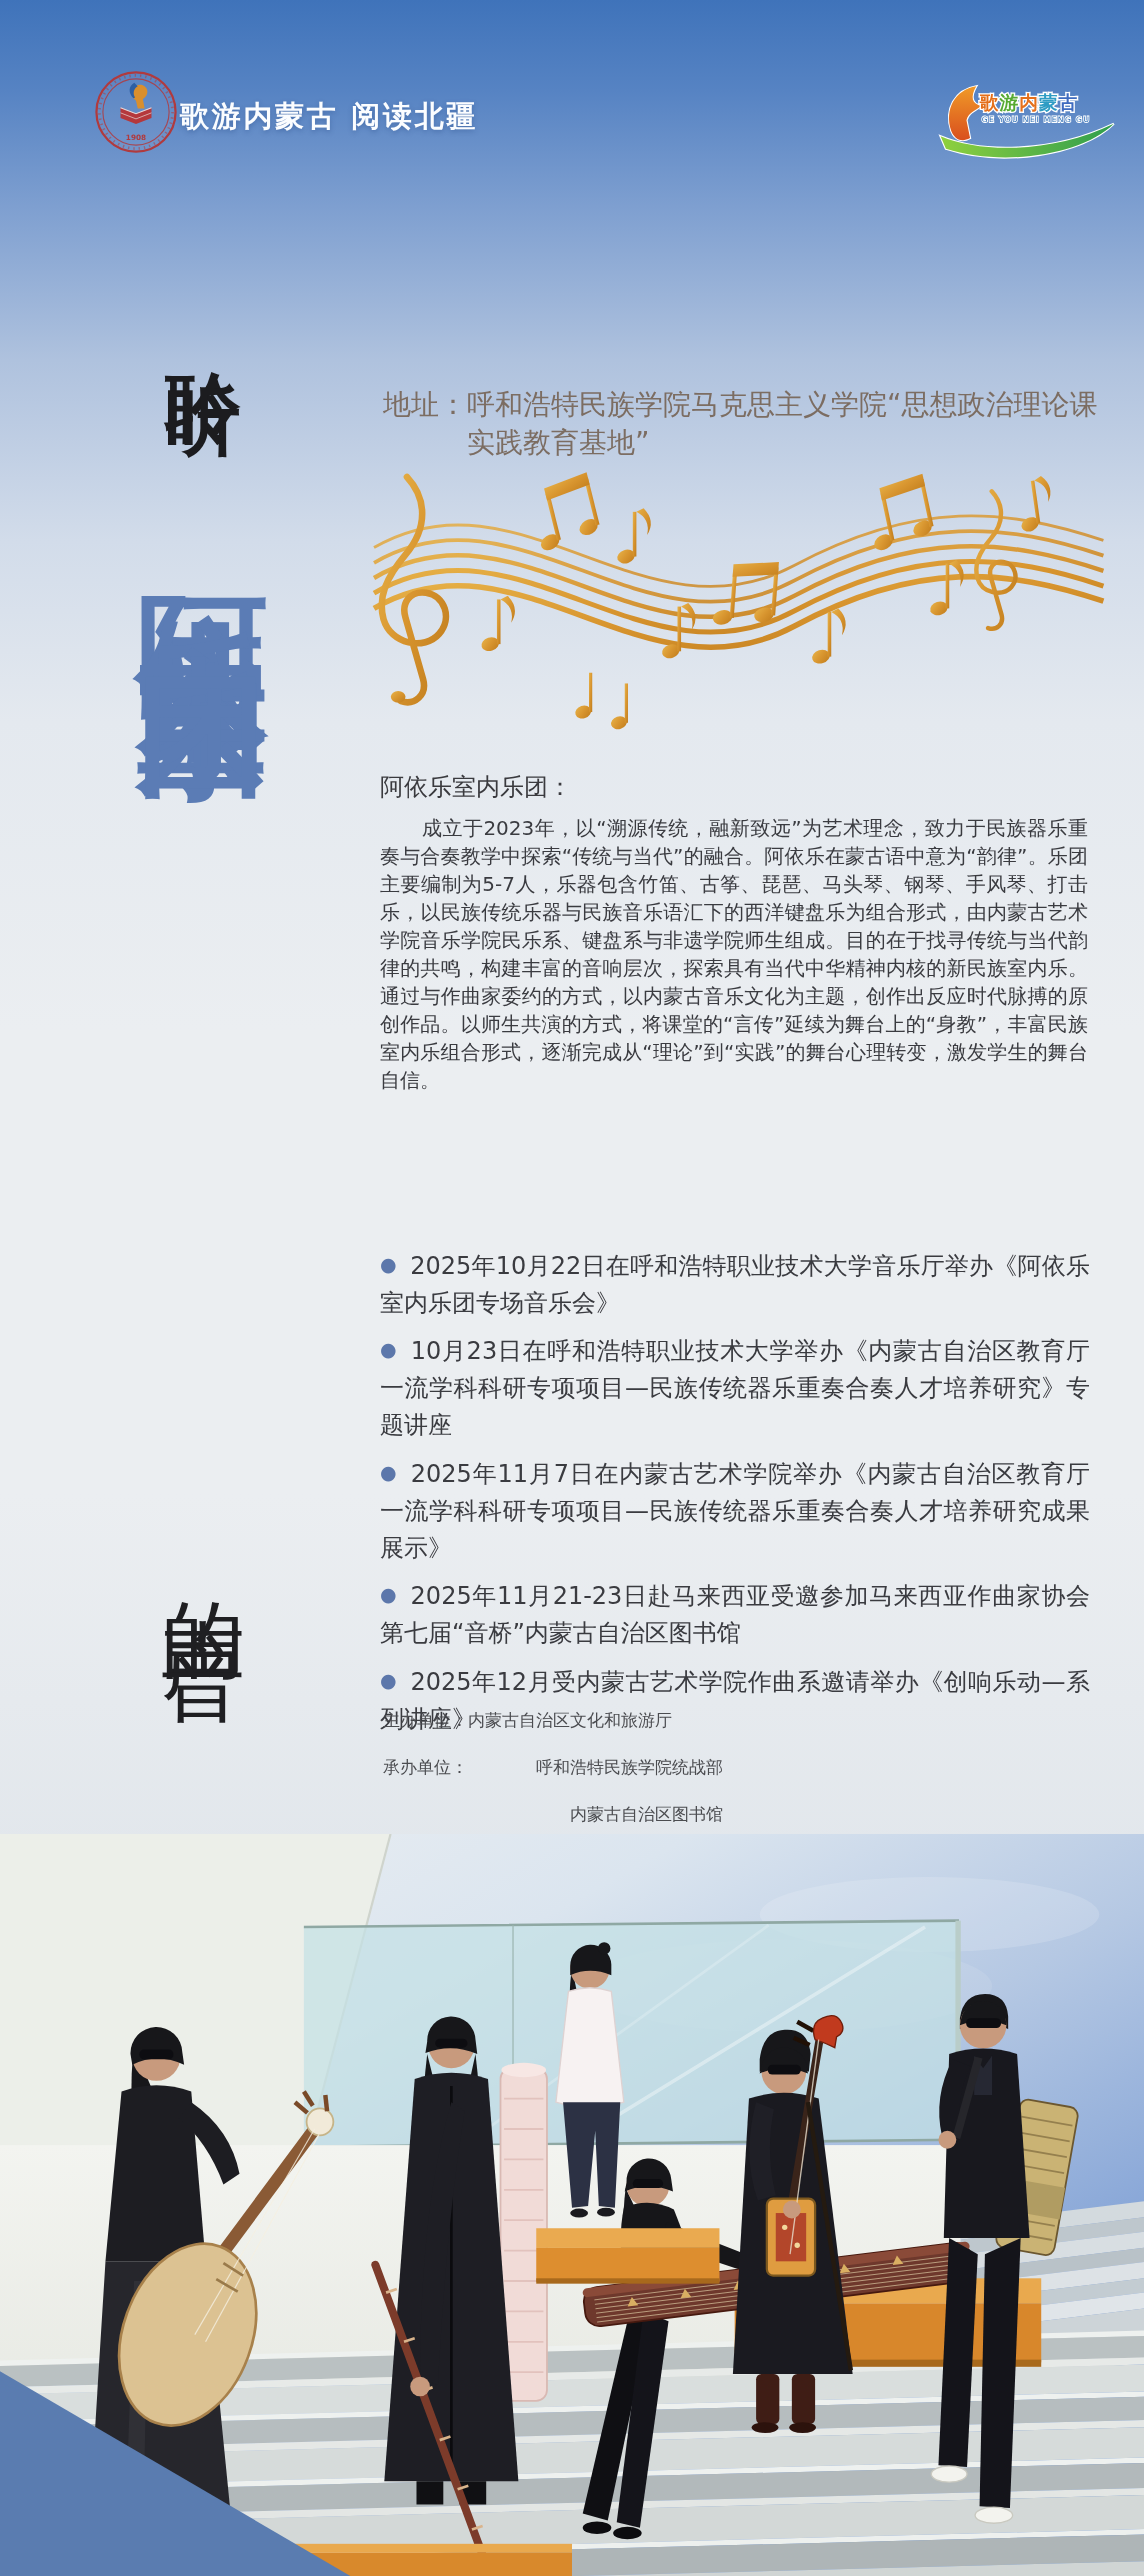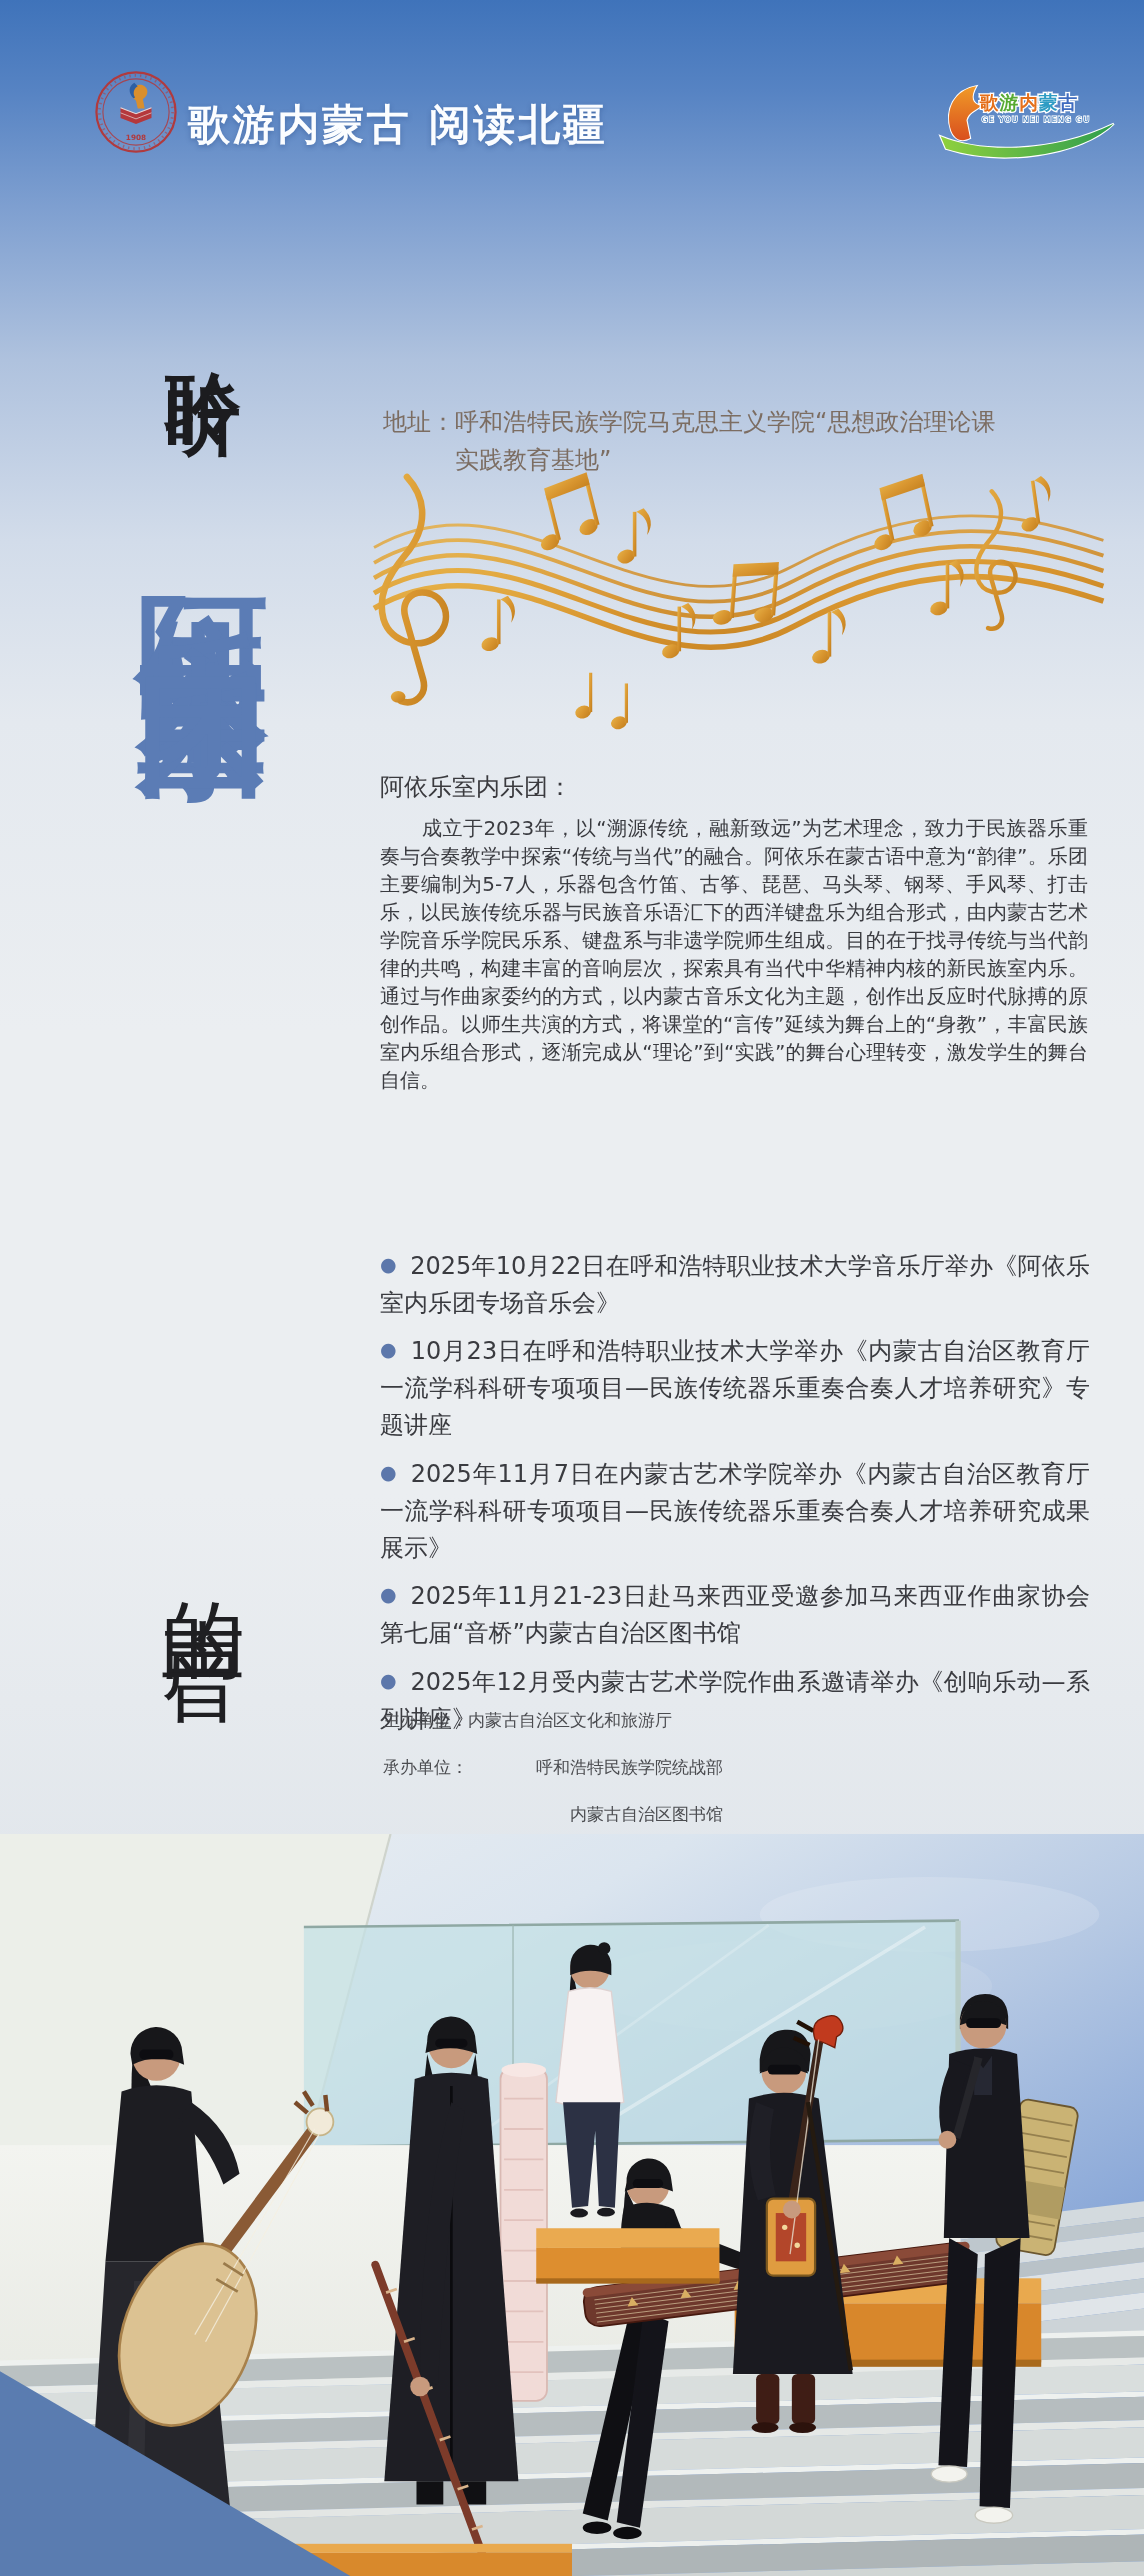--- a/index.html
+++ b/index.html
@@ -13,7 +13,7 @@
   
   .seal{position:absolute;left:93px;top:69px;width:86px;height:86px;}
   .hdr-title{
-    position:absolute;left:188px;top:97px;font-size:42px;font-weight:700;
+    position:absolute;left:180px;top:97px;font-size:29px;font-weight:700;
     color:#fbfdff;letter-spacing:2.7px;text-shadow:0 1.8px 5.4px rgba(30,60,120,.35);
     white-space:nowrap;
   }

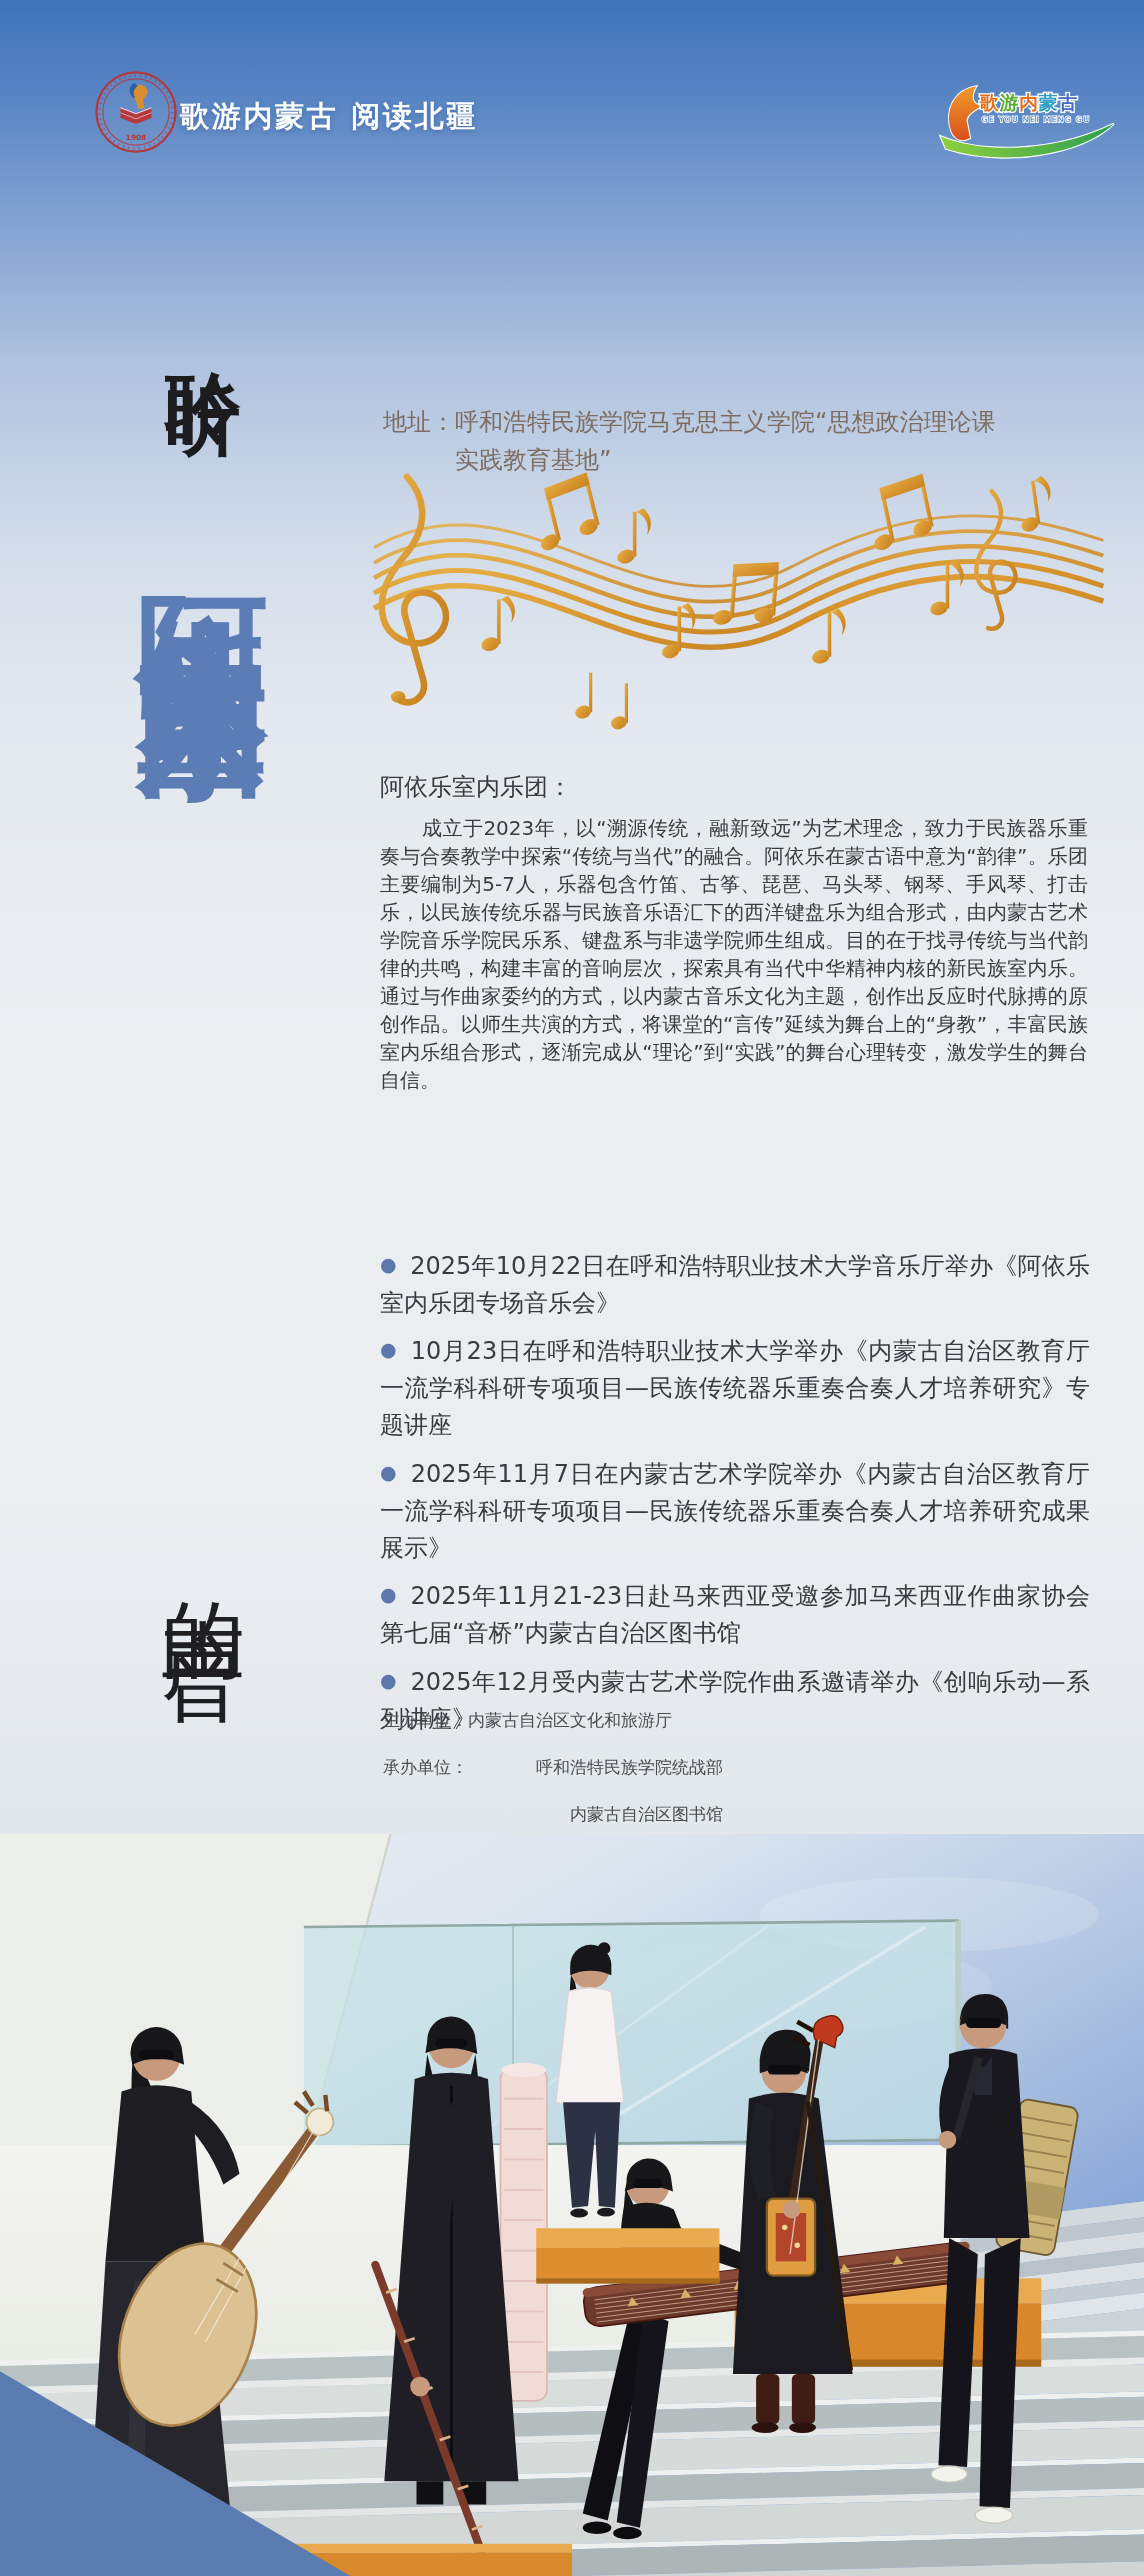--- a/index.html
+++ b/index.html
@@ -28,8 +28,8 @@
   
   .date{position:absolute;left:383px;top:319px;font-size:36px;font-weight:500;
         color:#7c6d62;letter-spacing:0.9px;white-space:nowrap;}
-  .address{position:absolute;left:383px;top:386px;font-size:24px;line-height:38px;
-        color:#7c6d62;display:flex;margin-top:17px;}
+  .address{position:absolute;left:383px;top:386px;font-size:28px;line-height:38px;
+        color:#7c6d62;display:flex;}
   .address .lines span{display:block;}
   .address .lines .l2{padding-left:0;}
   .staff{position:absolute;left:349px;top:442px;width:758px;height:297px;}

